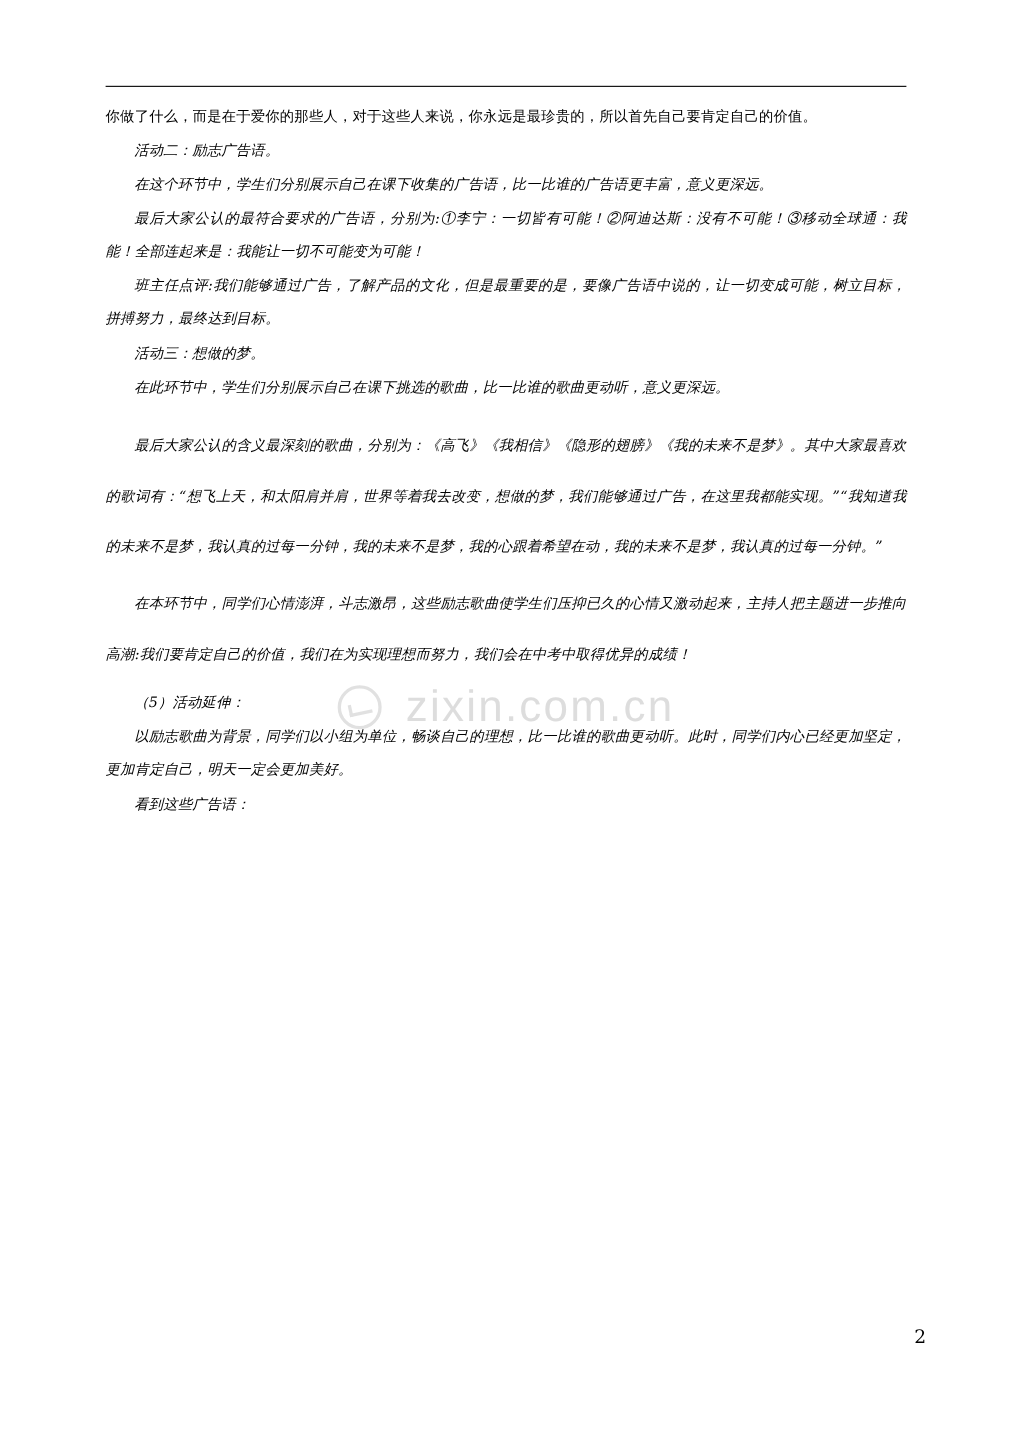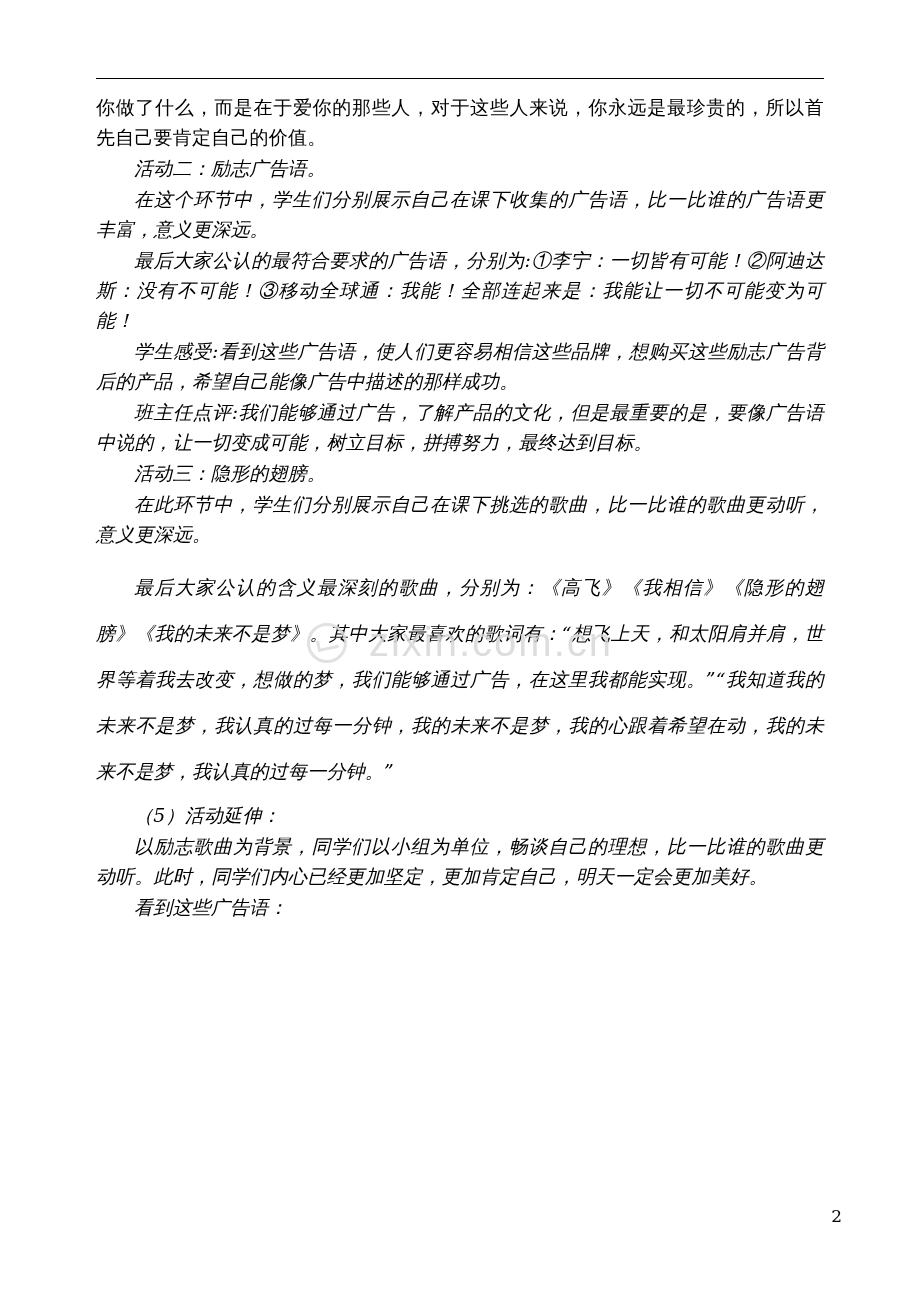--- a/index.html
+++ b/index.html
@@ -32,7 +32,7 @@
     width: 728px;
   }
   .para {
-    font-size: 19px;
+    font-size: 13px;
     line-height: 30px;
     text-align: justify;
     text-justify: inter-ideograph;

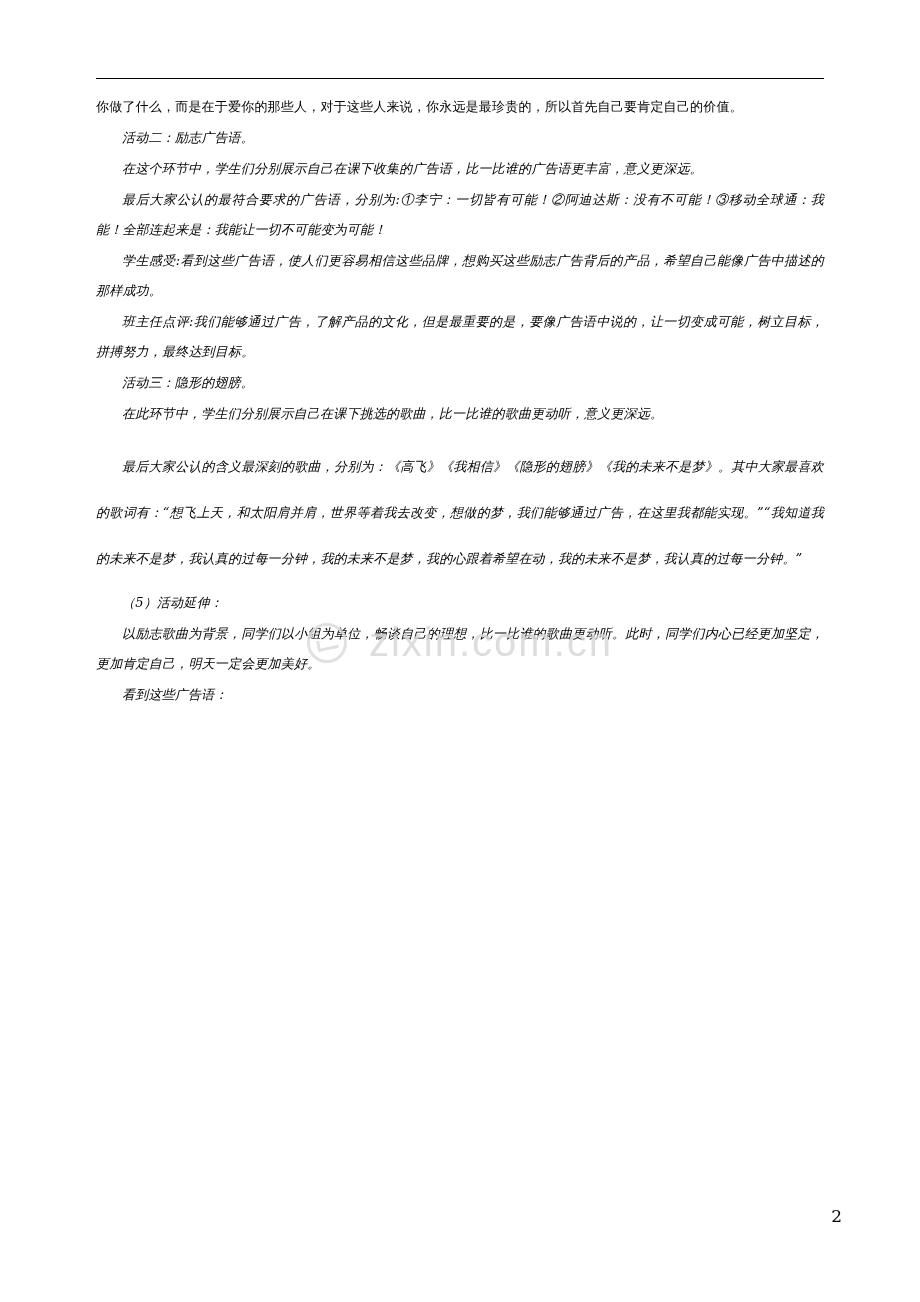--- a/index.html
+++ b/index.html
@@ -105,7 +105,6 @@
     <p class="para indent">活动二：励志广告语。</p>
     <p class="para indent">在这个环节中，学生们分别展示自己在课下收集的广告语，比一比谁的广告语更丰富，意义更深远。</p>
     <p class="para indent">最后大家公认的最符合要求的广告语，分别为:①李宁：一切皆有可能！②阿迪达斯：没有不可能！③移动全球通：我能！全部连起来是：我能让一切不可能变为可能！</p>
-    <p class="para indent">学生感受:看到这些广告语，使人们更容易相信这些品牌，想购买这些励志广告背后的产品，希望自己能像广告中描述的那样成功。</p>
     <p class="para indent">班主任点评:我们能够通过广告，了解产品的文化，但是最重要的是，要像广告语中说的，让一切变成可能，树立目标，拼搏努力，最终达到目标。</p>
     <p class="para indent">活动三：隐形的翅膀。</p>
     <p class="para indent">在此环节中，学生们分别展示自己在课下挑选的歌曲，比一比谁的歌曲更动听，意义更深远。</p>

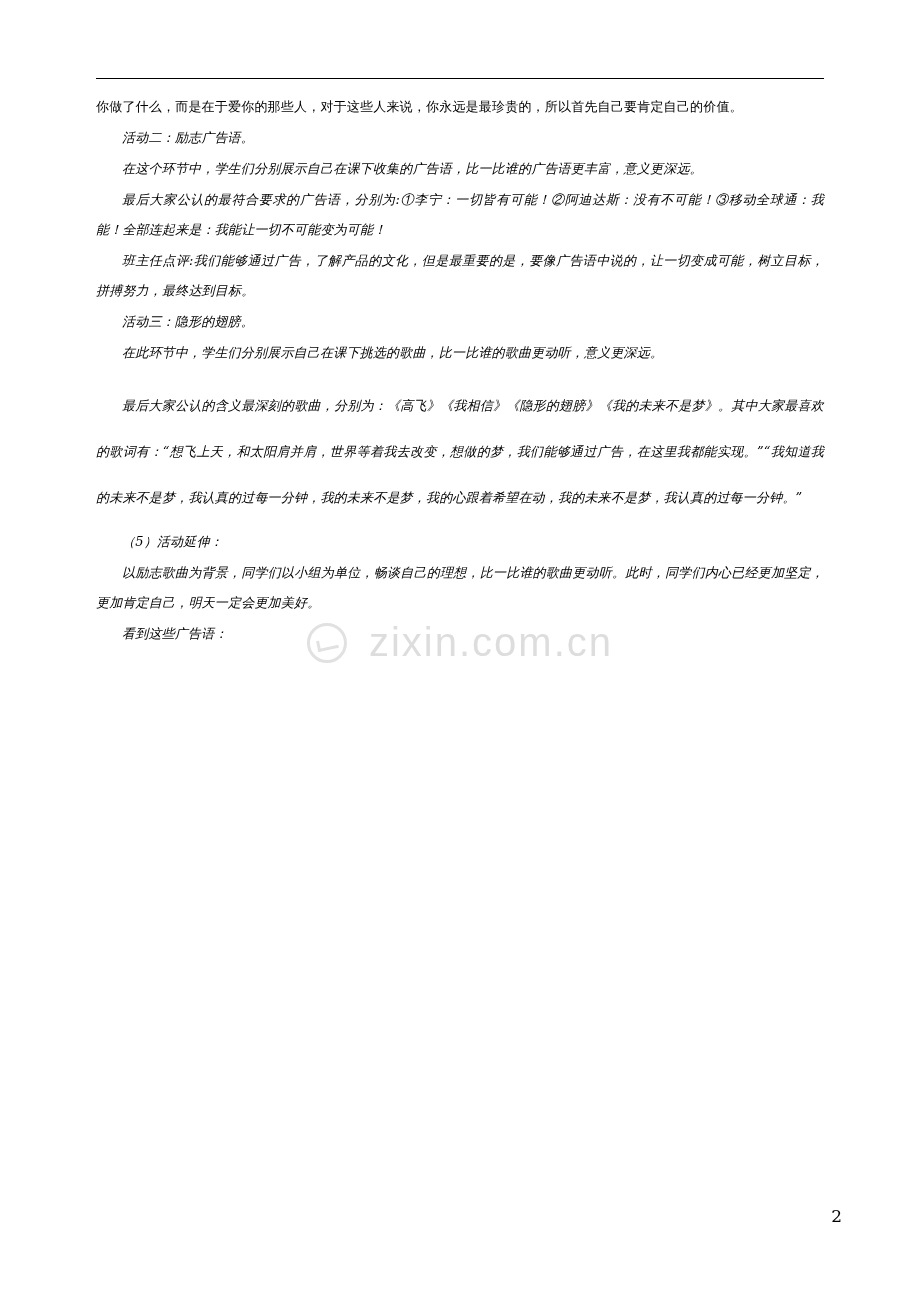--- a/index.html
+++ b/index.html
@@ -106,7 +106,7 @@
     <p class="para indent">在这个环节中，学生们分别展示自己在课下收集的广告语，比一比谁的广告语更丰富，意义更深远。</p>
     <p class="para indent">最后大家公认的最符合要求的广告语，分别为:①李宁：一切皆有可能！②阿迪达斯：没有不可能！③移动全球通：我能！全部连起来是：我能让一切不可能变为可能！</p>
     <p class="para indent">班主任点评:我们能够通过广告，了解产品的文化，但是最重要的是，要像广告语中说的，让一切变成可能，树立目标，拼搏努力，最终达到目标。</p>
-    <p class="para indent">活动三：隐形的翅膀。</p>
+    <p class="para indent">活动三：想做的梦。</p>
     <p class="para indent">在此环节中，学生们分别展示自己在课下挑选的歌曲，比一比谁的歌曲更动听，意义更深远。</p>
     <div class="spacer-md"></div>
     <p class="para indent loose">最后大家公认的含义最深刻的歌曲，分别为：《高飞》《我相信》《隐形的翅膀》《我的未来不是梦》。其中大家最喜欢的歌词有：“想飞上天，和太阳肩并肩，世界等着我去改变，想做的梦，我们能够通过广告，在这里我都能实现。”“我知道我的未来不是梦，我认真的过每一分钟，我的未来不是梦，我的心跟着希望在动，我的未来不是梦，我认真的过每一分钟。”</p>

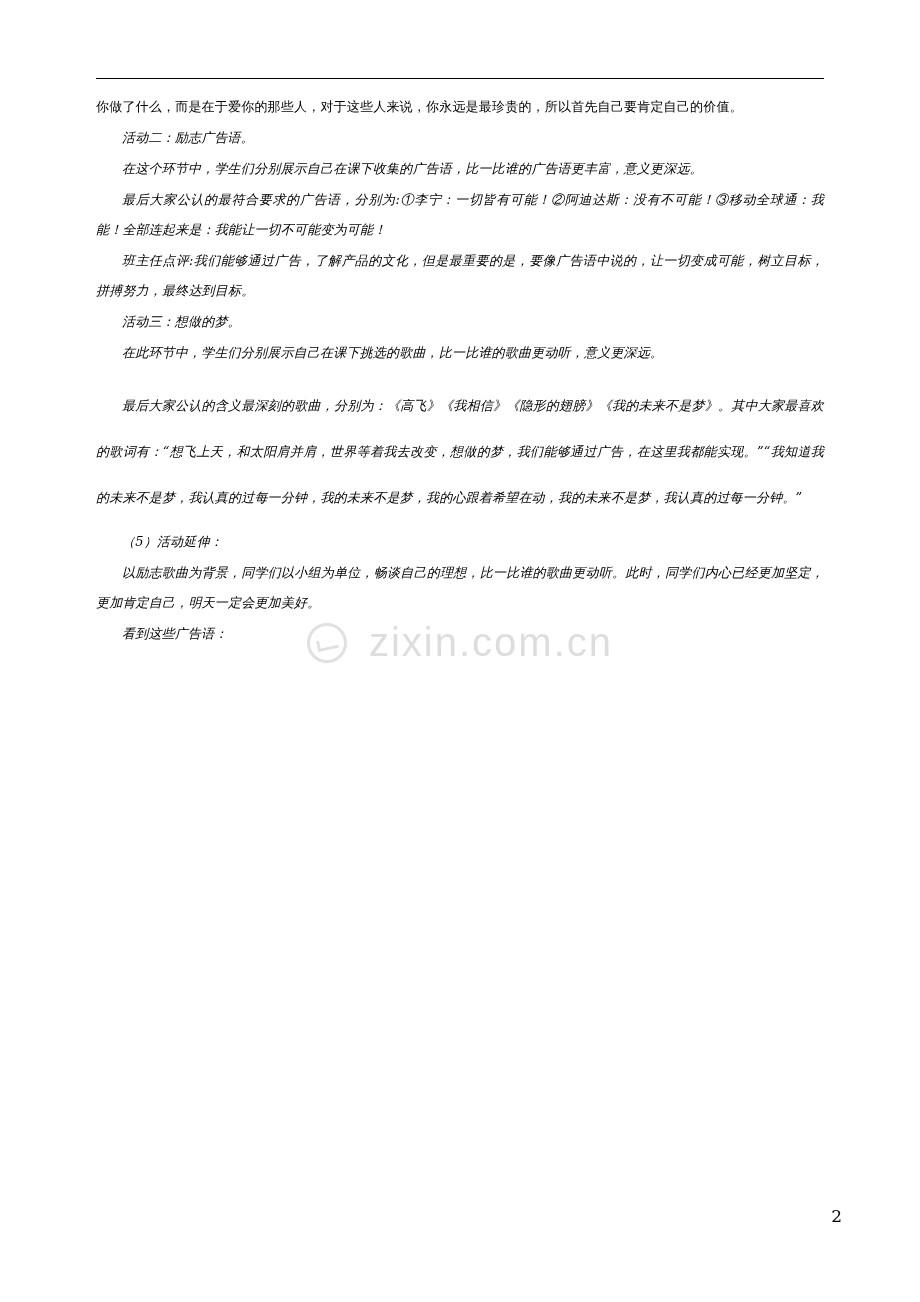--- a/index.html
+++ b/index.html
@@ -110,6 +110,7 @@
     <p class="para indent">在此环节中，学生们分别展示自己在课下挑选的歌曲，比一比谁的歌曲更动听，意义更深远。</p>
     <div class="spacer-md"></div>
     <p class="para indent loose">最后大家公认的含义最深刻的歌曲，分别为：《高飞》《我相信》《隐形的翅膀》《我的未来不是梦》。其中大家最喜欢的歌词有：“想飞上天，和太阳肩并肩，世界等着我去改变，想做的梦，我们能够通过广告，在这里我都能实现。”“我知道我的未来不是梦，我认真的过每一分钟，我的未来不是梦，我的心跟着希望在动，我的未来不是梦，我认真的过每一分钟。”</p>
+    <p class="para indent loose">在本环节中，同学们心情澎湃，斗志激昂，这些励志歌曲使学生们压抑已久的心情又激动起来，主持人把主题进一步推向高潮:我们要肯定自己的价值，我们在为实现理想而努力，我们会在中考中取得优异的成绩！</p>
     <p class="para indent">（5）活动延伸：</p>
     <p class="para indent">以励志歌曲为背景，同学们以小组为单位，畅谈自己的理想，比一比谁的歌曲更动听。此时，同学们内心已经更加坚定，更加肯定自己，明天一定会更加美好。</p>
     <p class="para indent">看到这些广告语：</p>

